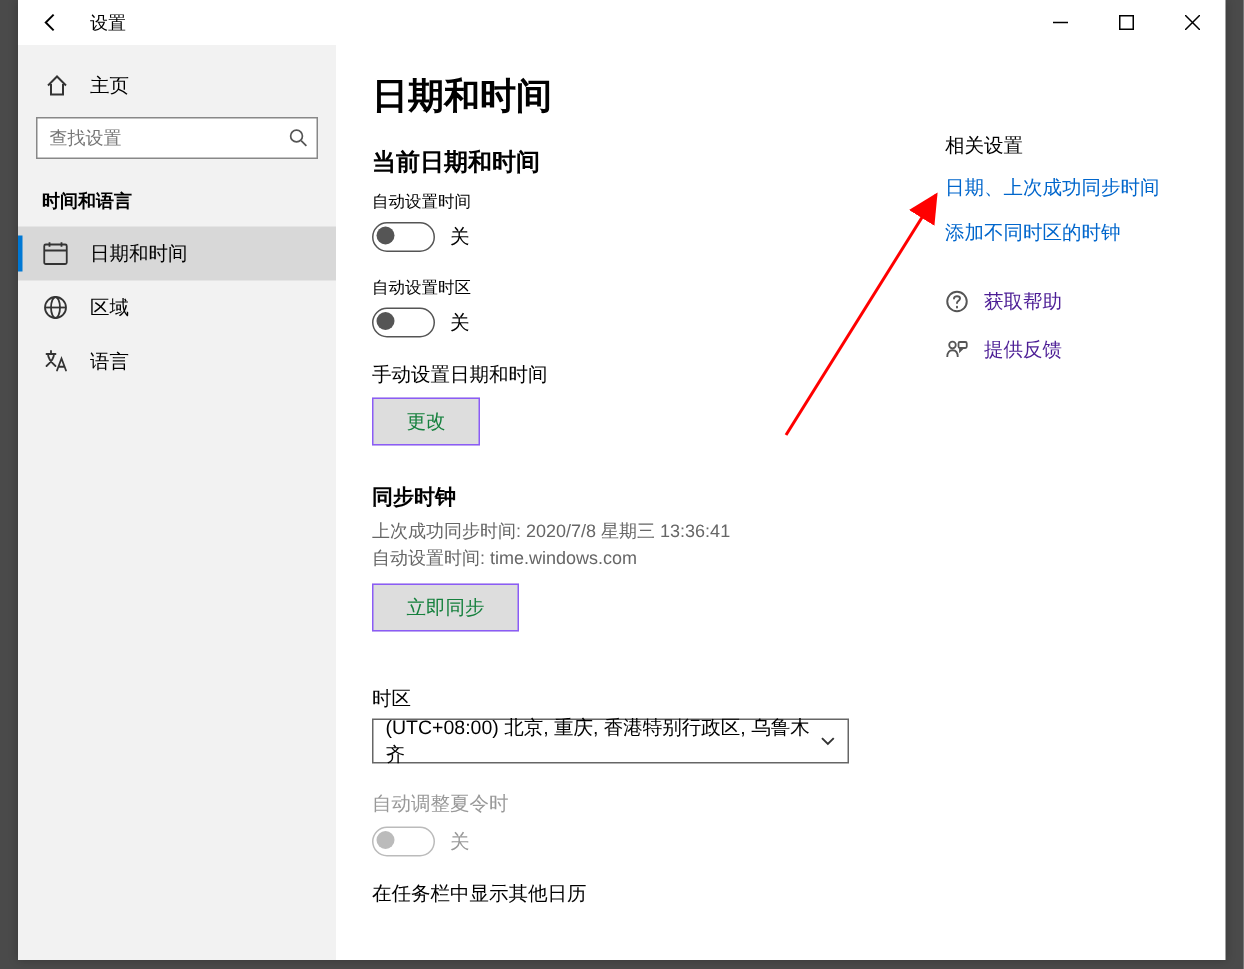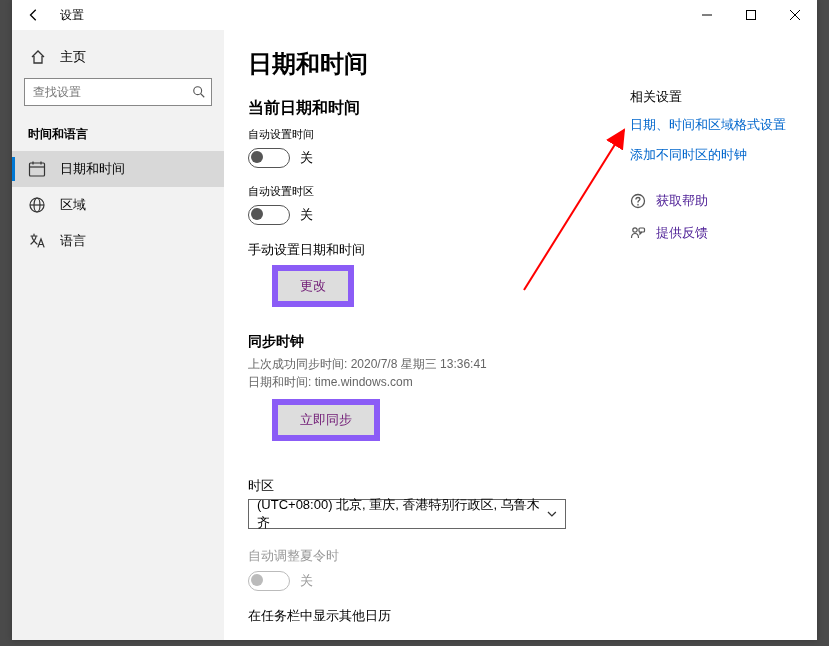--- a/index.html
+++ b/index.html
@@ -350,7 +350,7 @@
       
       <div class="right-col">
         <div class="rc-title">相关设置</div>
-        <a class="rc-link">日期、时间和区域格式设置</a>
+        <a class="rc-link">日期、上次成功同步时间</a>
         <a class="rc-link">添加不同时区的时钟</a>
         <div class="rc-icon-row" style="margin-top:28px;">
           <span class="ric">

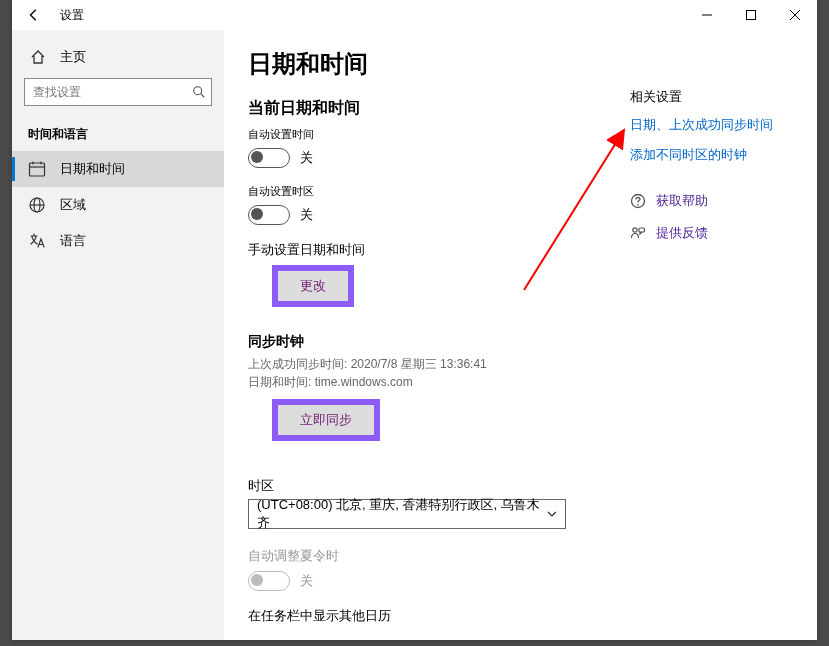--- a/index.html
+++ b/index.html
@@ -169,12 +169,11 @@
     display:inline-block;
     padding: 6px 22px;
     background:#ddd;
-    border:6px solid #8b5cf6;
-    color:#701a75;
+    border:1px solid #8b5cf6;
+    color:#15803d;
     font-size:13px;
     cursor:pointer;
     margin-bottom: 20px;
-    margin-left: 24px;
   }
 
   .sync-title { font-size:14px; font-weight:600; margin: 6px 0 4px 0;}

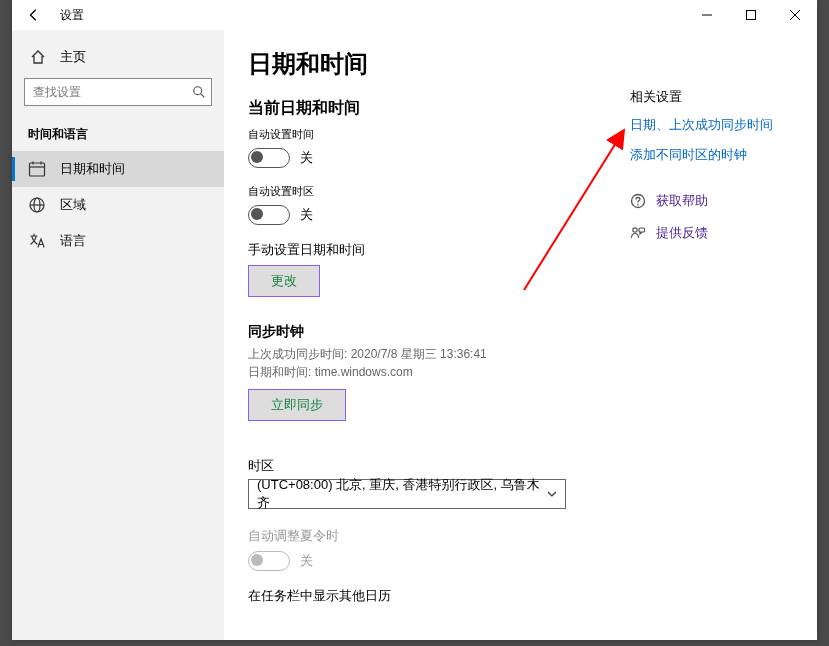--- a/index.html
+++ b/index.html
@@ -323,7 +323,7 @@
       <div class="sync-title">同步时钟</div>
       <div class="sync-meta">
         <span>上次成功同步时间: 2020/7/8 星期三 13:36:41</span><br>
-        <span>日期和时间: time.windows.com</span>
+        <span>自动设置时间: time.windows.com</span>
       </div>
       <div class="btn">立即同步</div>
 

